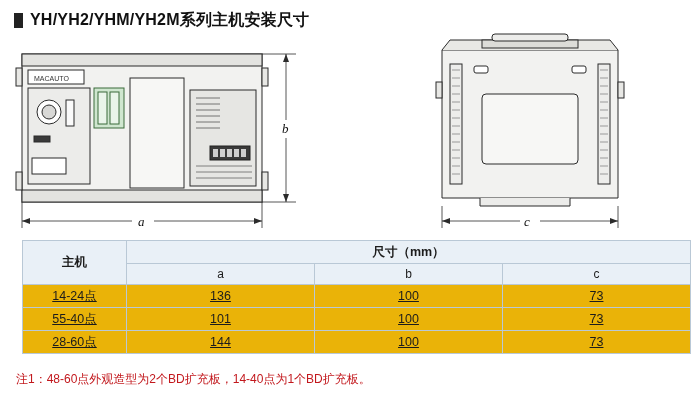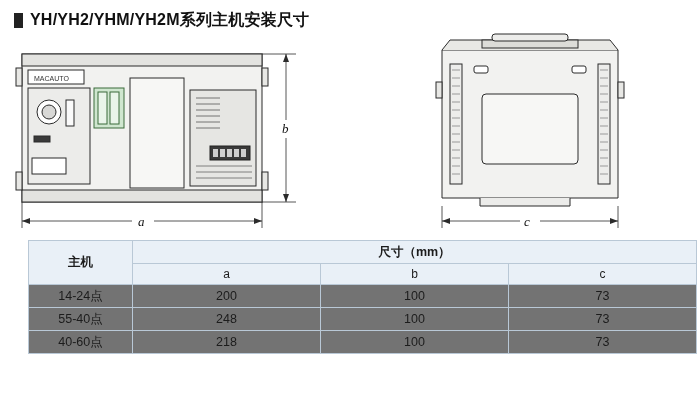--- a/index.html
+++ b/index.html
@@ -65,7 +65,7 @@
   
   .table-wrap {
     position: absolute;
-    left: 28px;
+    left: 22px;
     top: 240px;
     width: 641px;
     border-radius: 23px;

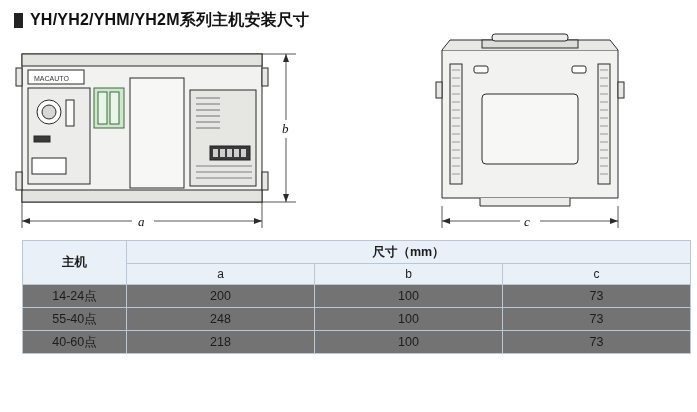--- a/index.html
+++ b/index.html
@@ -95,7 +95,8 @@
   }
   table.spec tbody td {
     height: 22px;
-    background: #737373;
+    background: #eab308;
+    text-decoration: underline;
   }
   .col-host { width: 104px; }
   .col-val { width: 188px; }

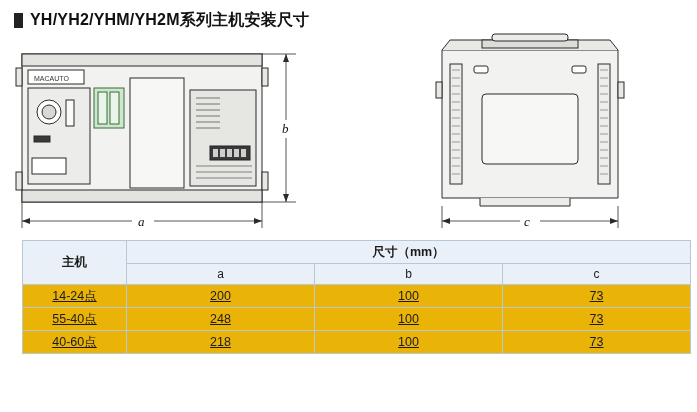--- a/index.html
+++ b/index.html
@@ -305,7 +305,7 @@
       <tbody>
         <tr>
           <td>14-24点</td>
-          <td>200</td>
+          <td>136</td>
           <td>100</td>
           <td>73</td>
         </tr>

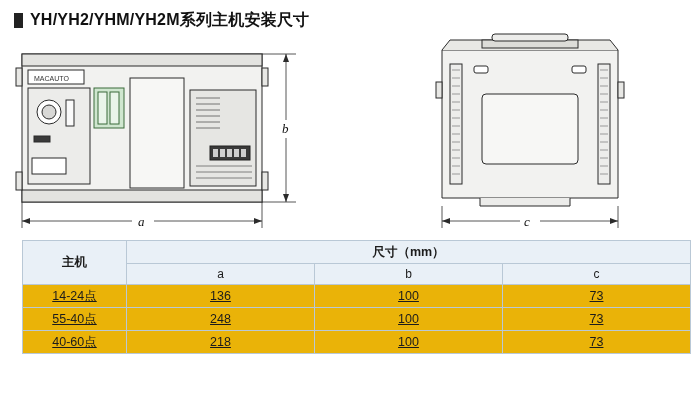--- a/index.html
+++ b/index.html
@@ -311,7 +311,7 @@
         </tr>
         <tr>
           <td>55-40点</td>
-          <td>248</td>
+          <td>101</td>
           <td>100</td>
           <td>73</td>
         </tr>

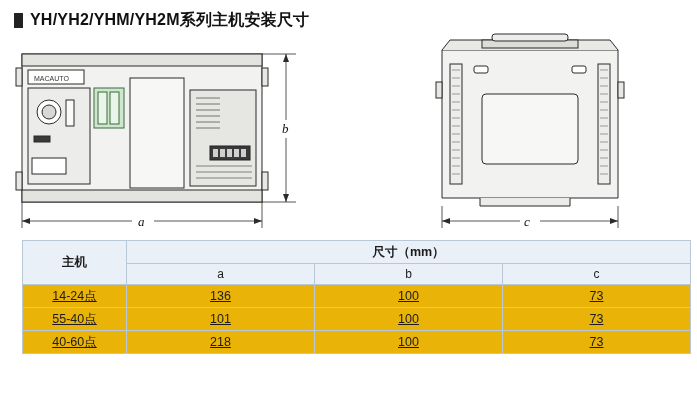--- a/index.html
+++ b/index.html
@@ -316,7 +316,7 @@
           <td>73</td>
         </tr>
         <tr>
-          <td>40-60点</td>
+          <td>28-60点</td>
           <td>218</td>
           <td>100</td>
           <td>73</td>

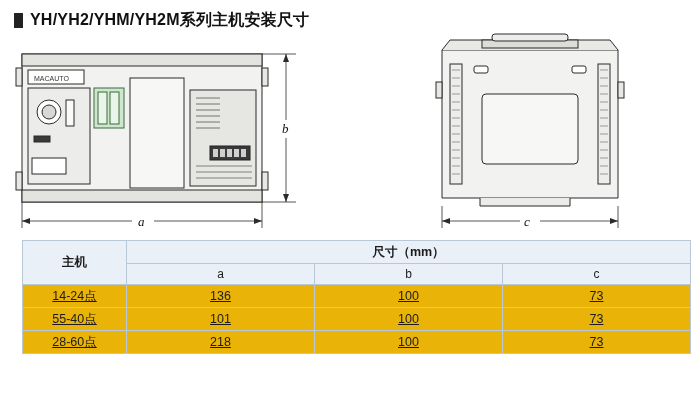--- a/index.html
+++ b/index.html
@@ -317,7 +317,7 @@
         </tr>
         <tr>
           <td>28-60点</td>
-          <td>218</td>
+          <td>144</td>
           <td>100</td>
           <td>73</td>
         </tr>

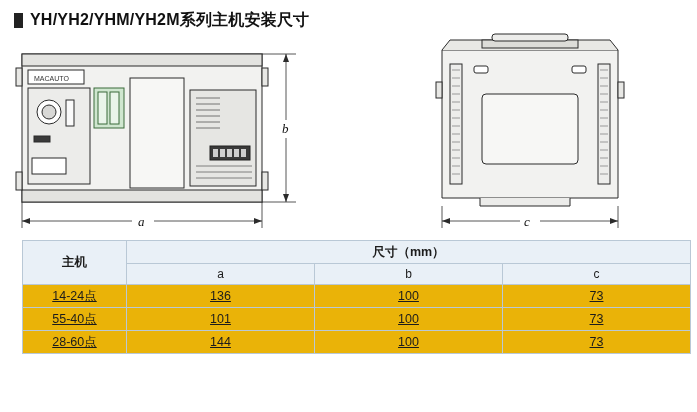--- a/index.html
+++ b/index.html
@@ -326,6 +326,7 @@
   </div>
 
   <div class="notes">
+    <div class="note">注1：48-60点外观造型为2个BD扩充板，14-40点为1个BD扩充板。</div>
   </div>
 
 </div>

